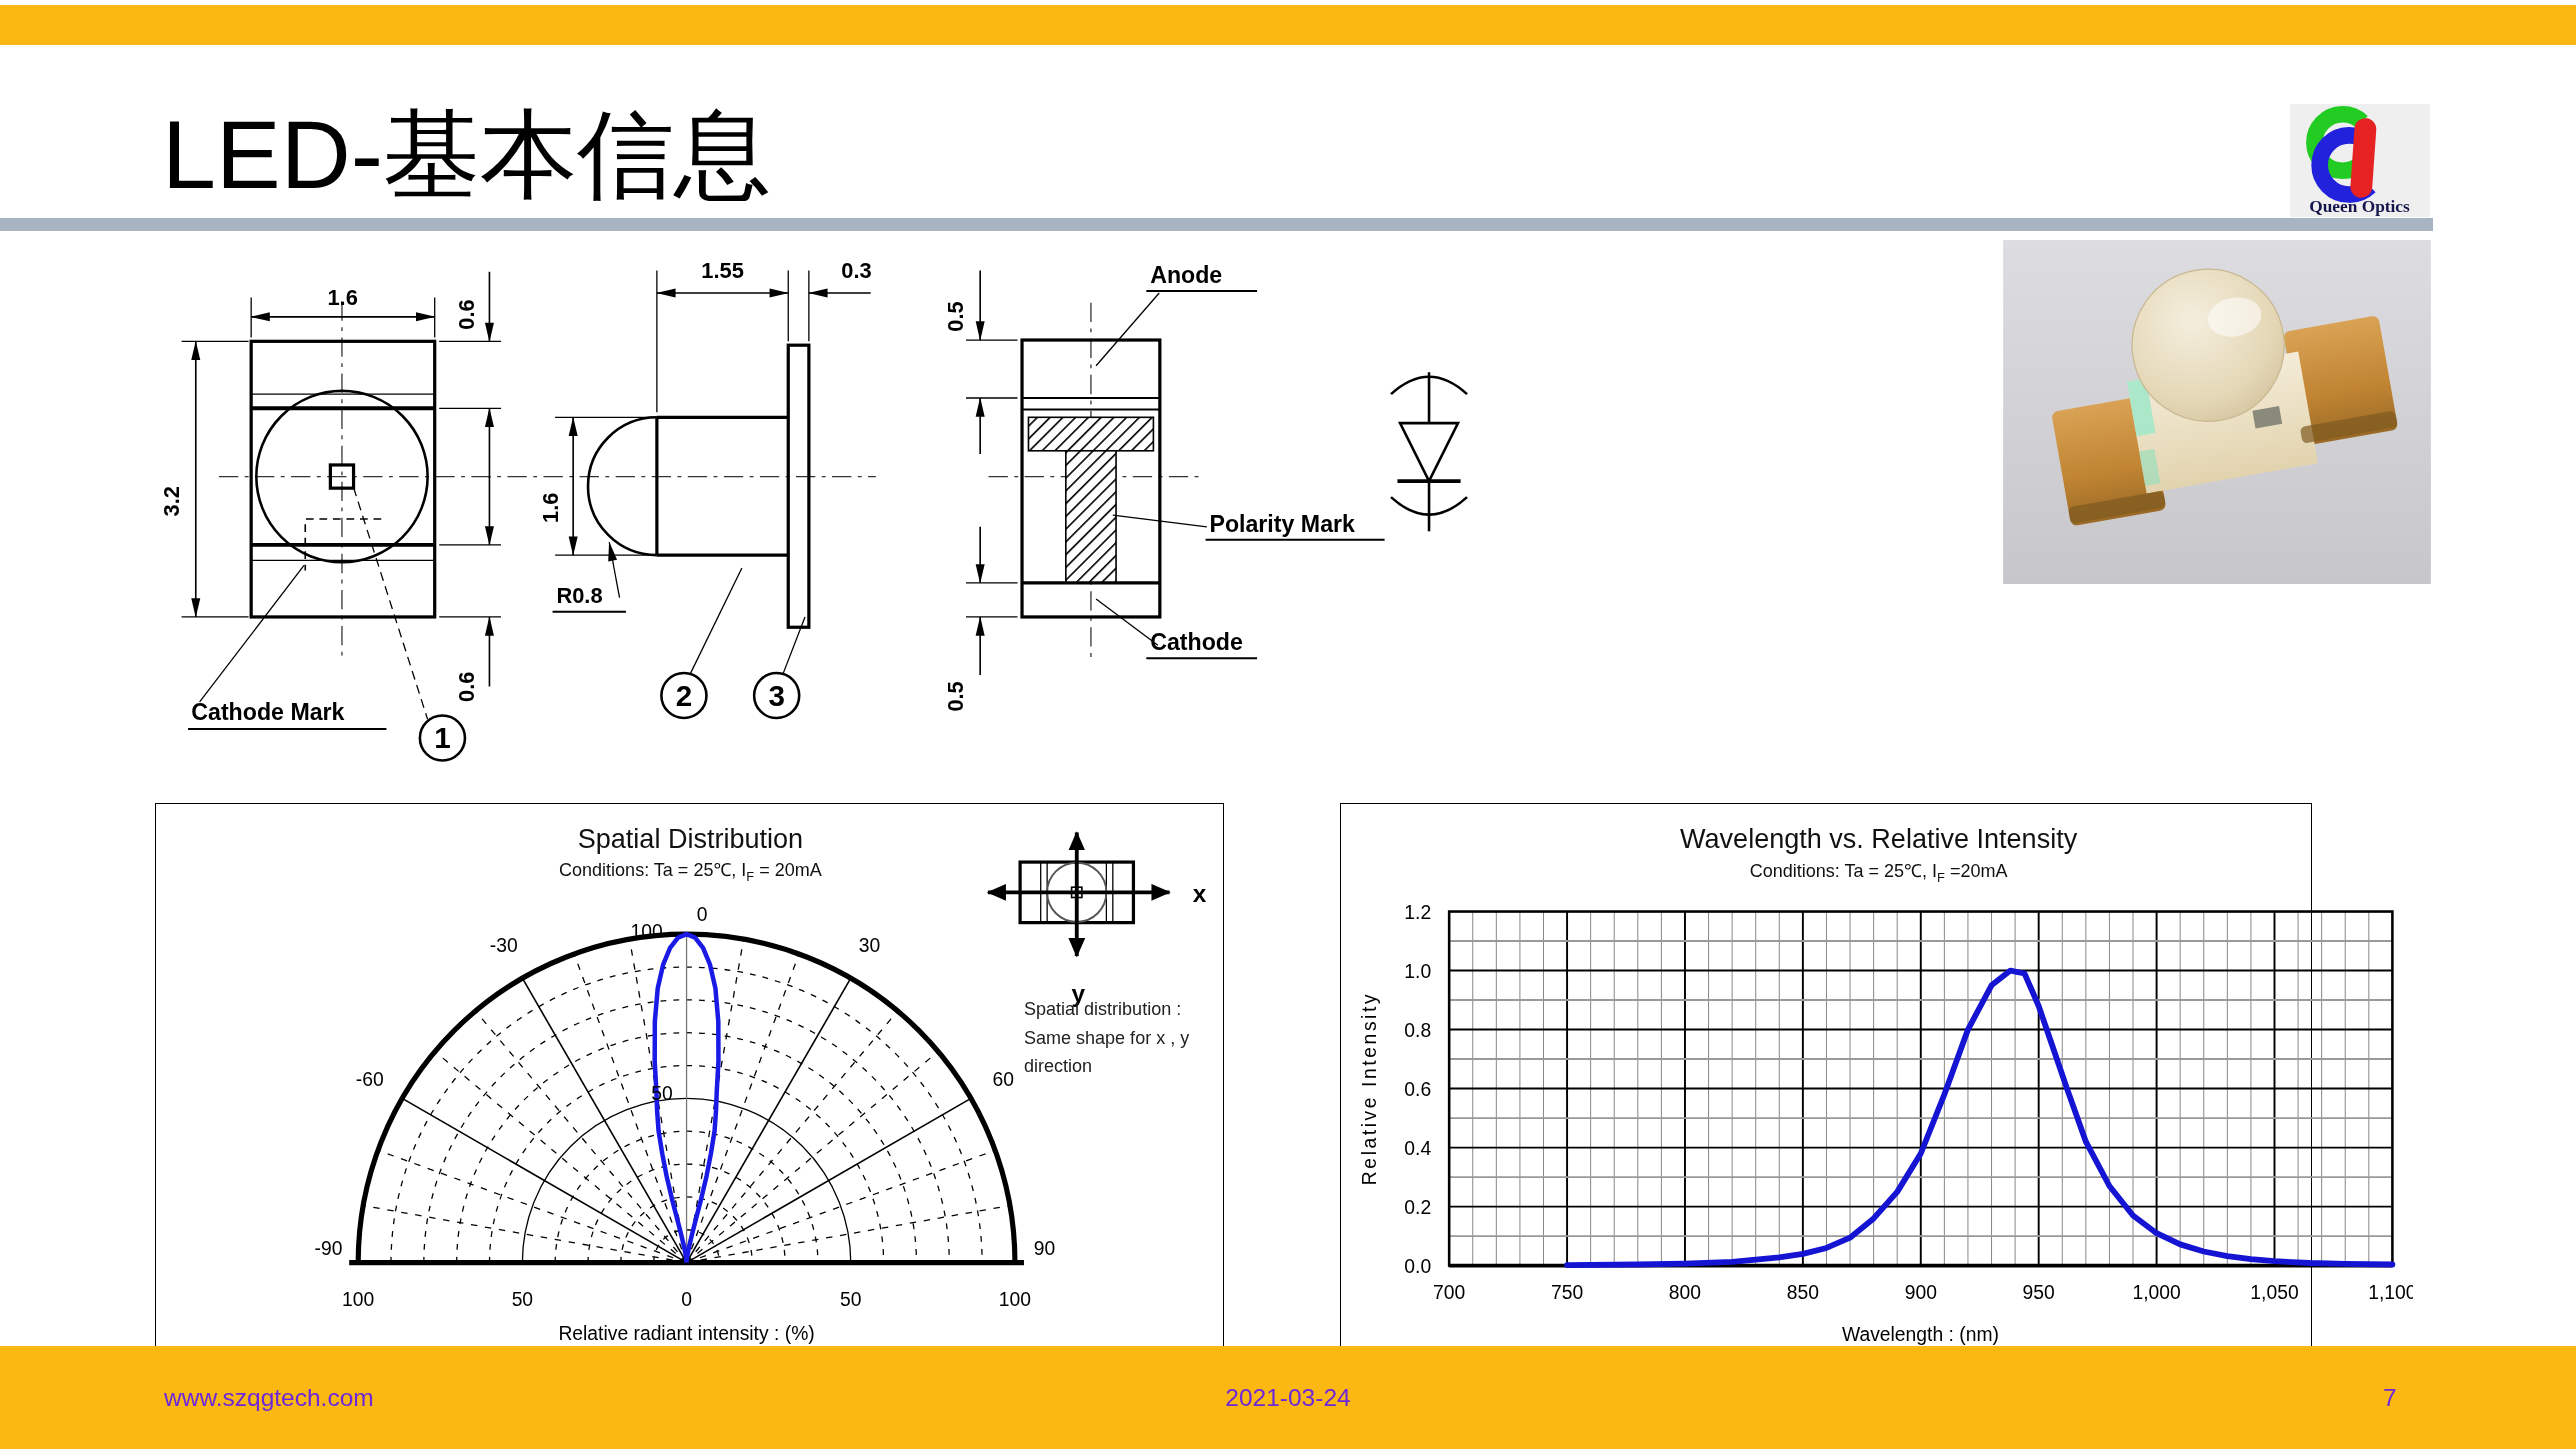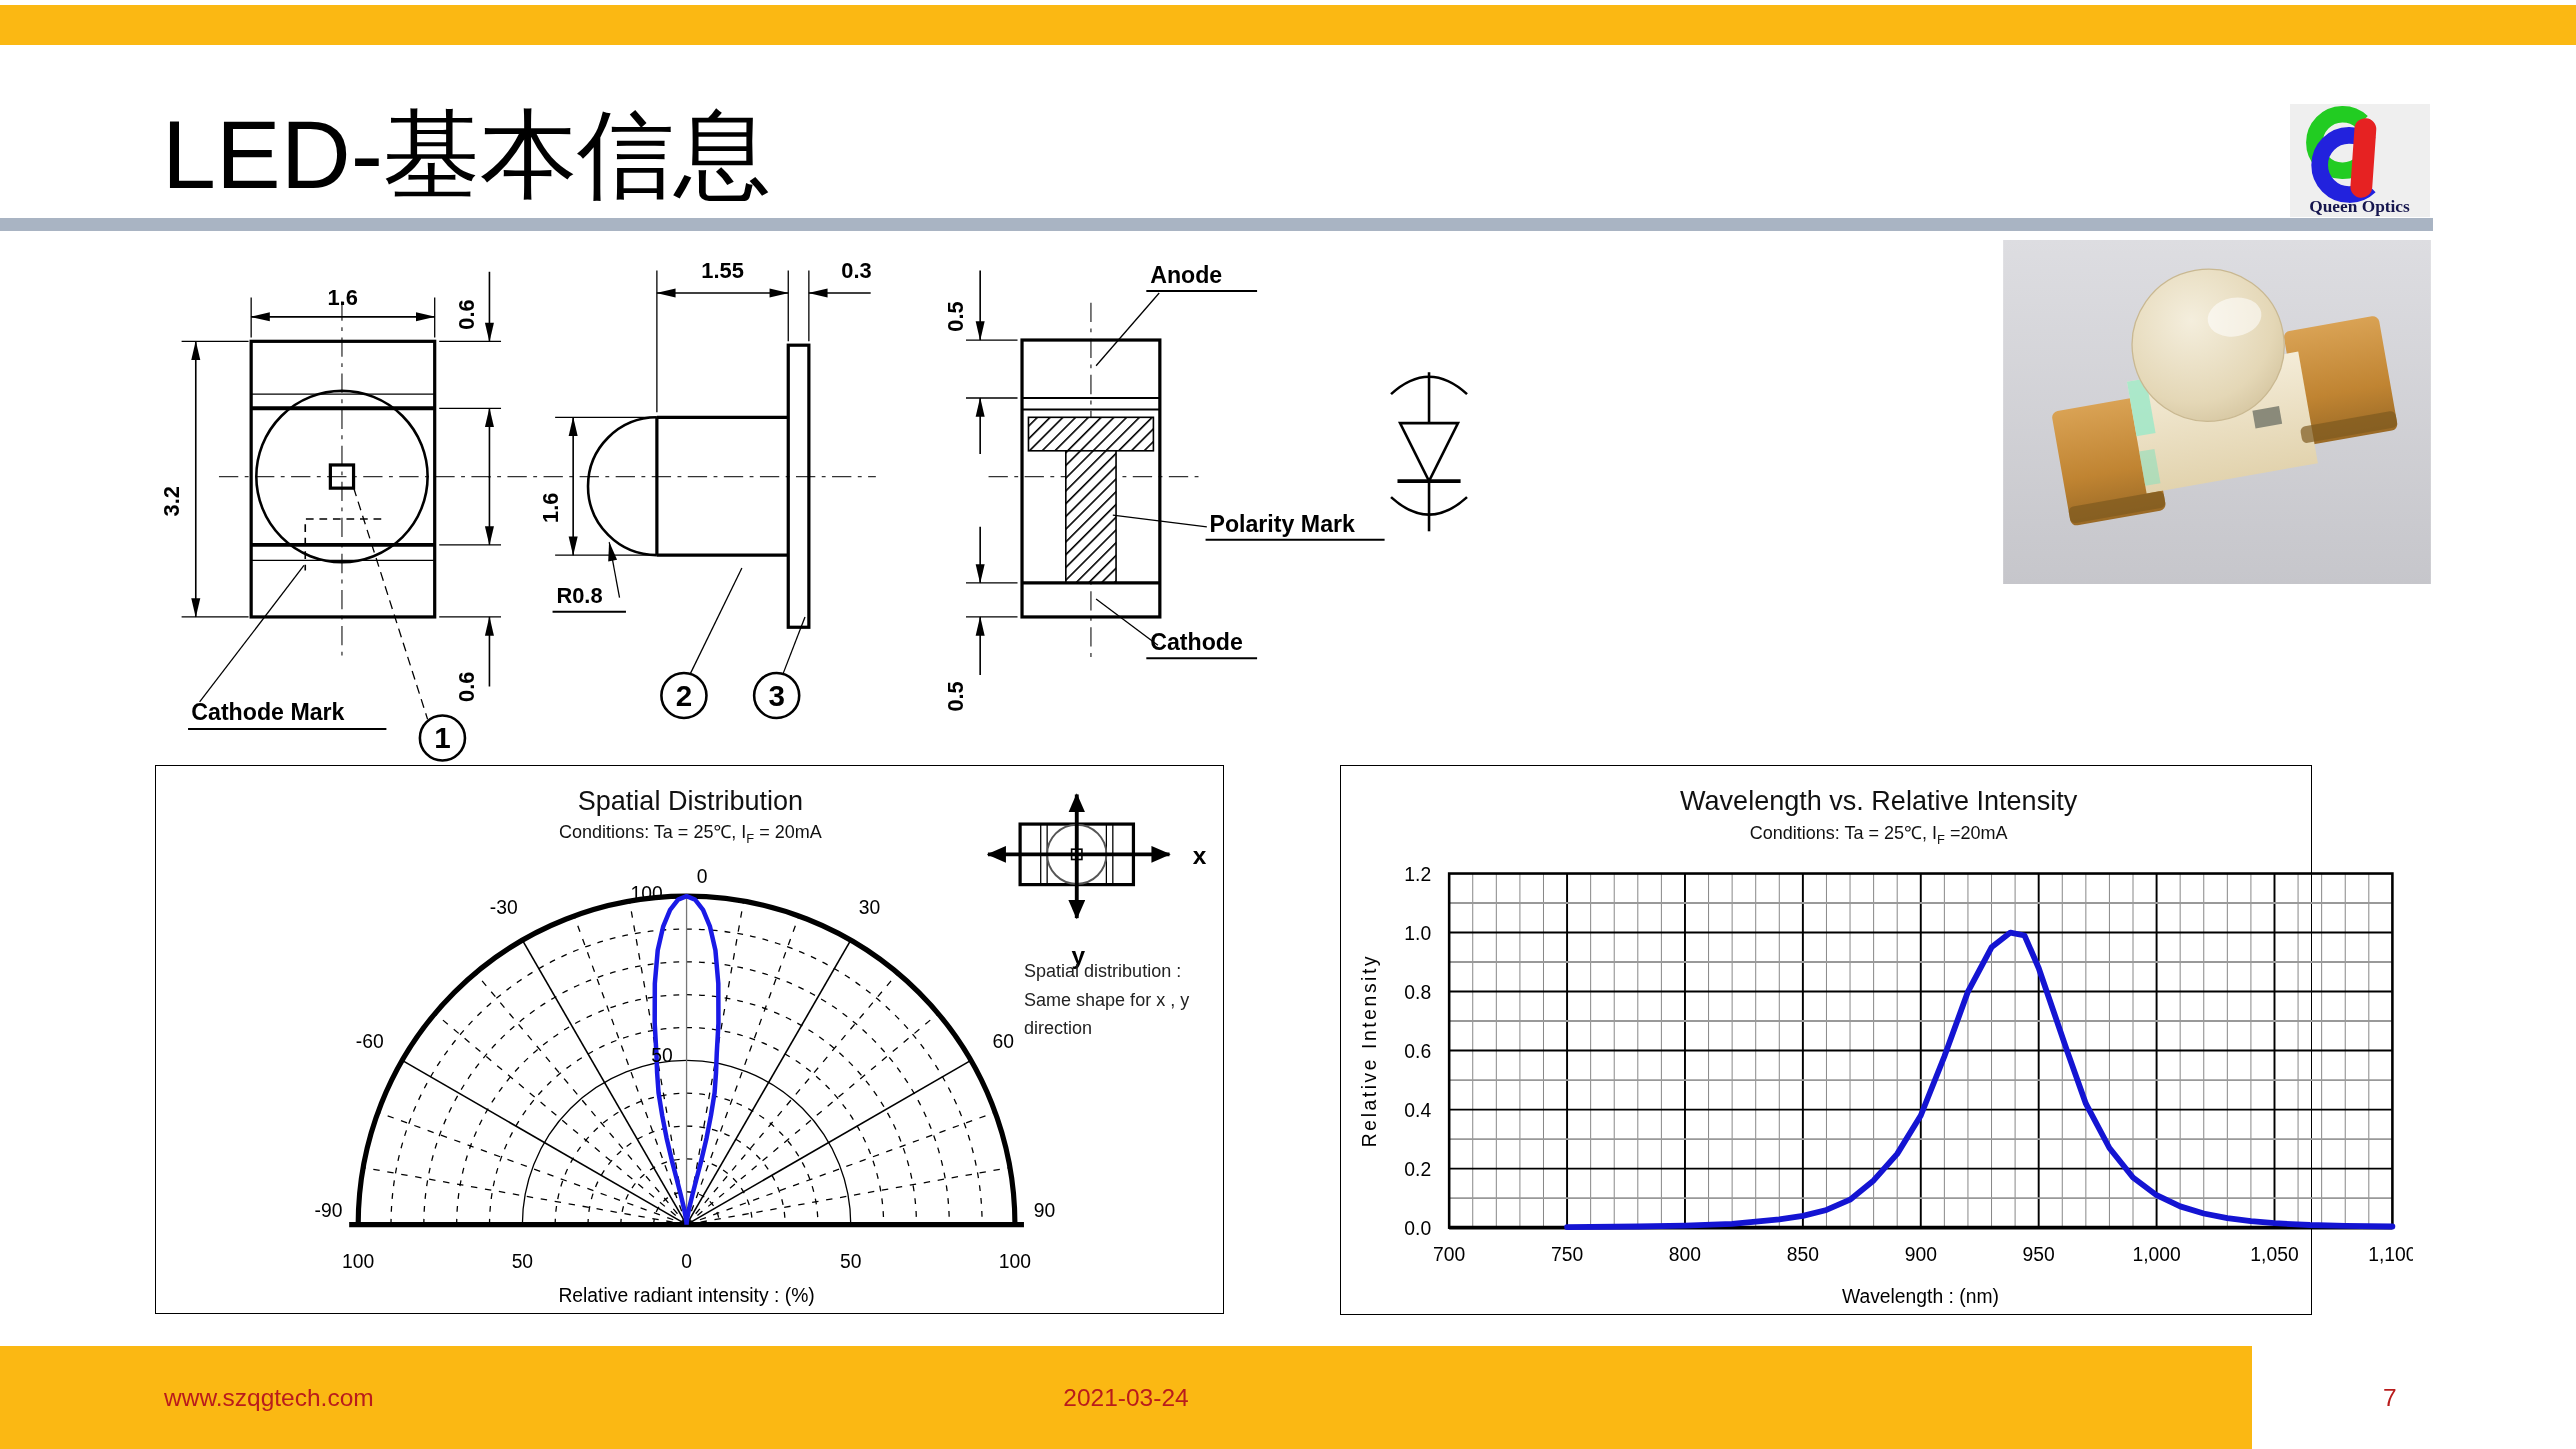--- a/index.html
+++ b/index.html
@@ -12,7 +12,7 @@
   .divider{left:0;top:218px;width:2433px;height:13px;background:#A9B4C3;}
   .logo-box{left:2290px;top:104px;width:140px;height:113px;background:#efefef;}
   
-  .chartbox{border:1.9px solid #000;background:#fff;box-sizing:border-box;}
+  .chartbox{border:1.9px solid #000;background:#fff;box-sizing:border-box;margin-top:38px;}
   .spatial{left:155px;top:765px;width:1069px;height:549px;}
   .spectrum{left:1340px;top:765px;width:972px;height:550px;}
   .photo{left:2003px;top:240px;width:428px;height:344px;}

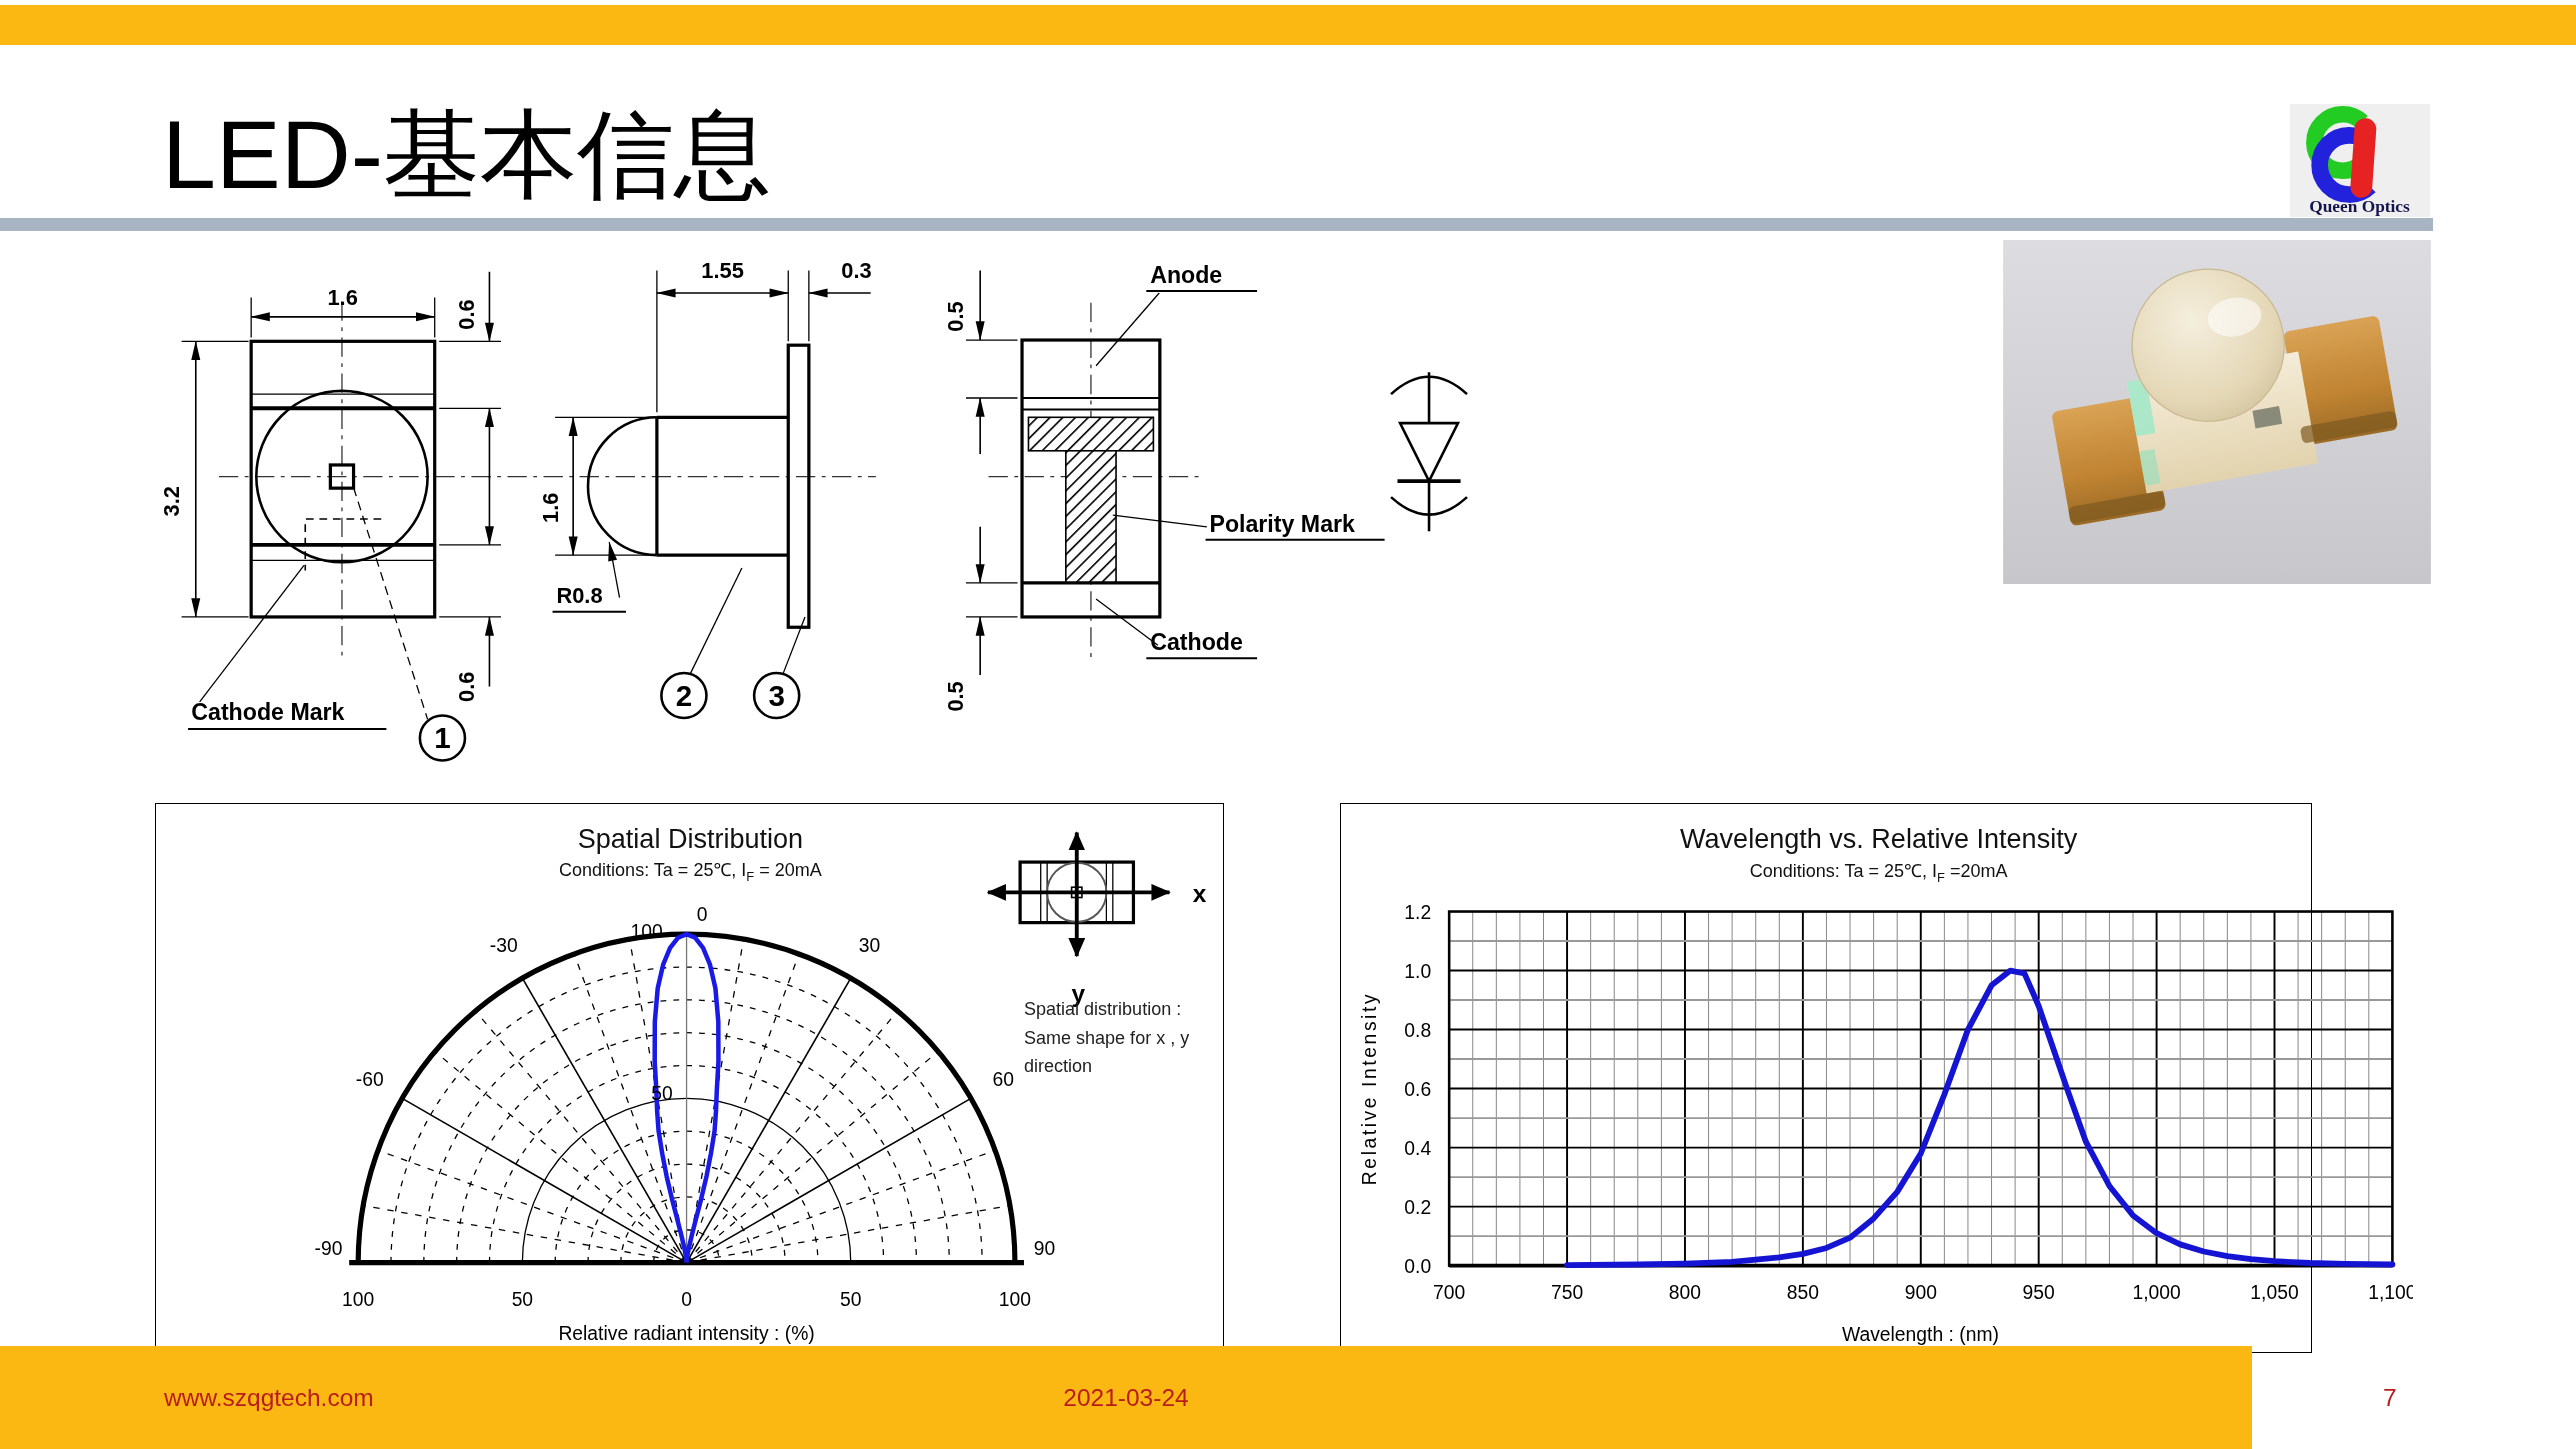--- a/index.html
+++ b/index.html
@@ -17,7 +17,7 @@
   .spectrum{left:1340px;top:765px;width:972px;height:550px;}
   .photo{left:2003px;top:240px;width:428px;height:344px;}
   
-  .footer{left:0;top:1346px;width:2252px;height:103px;background:#FBB813;color:#b91c1c;font-size:24.5px;}
+  .footer{left:0;top:1346px;width:2576px;height:103px;background:#FBB813;color:#6d28d9;font-size:24.5px;}
   .footer .site{position:absolute;left:164px;top:0;line-height:103px;}
   .footer .date{position:absolute;left:0;top:0;width:100%;text-align:center;line-height:103px;}
   .footer .pageno{position:absolute;left:2383px;top:0;line-height:103px;}

